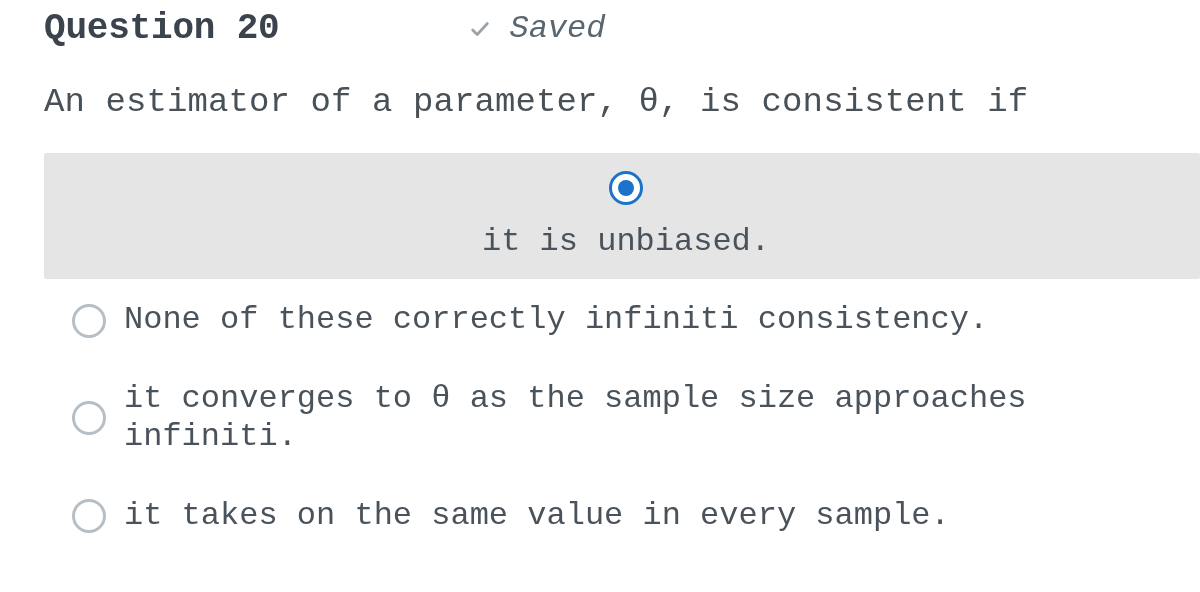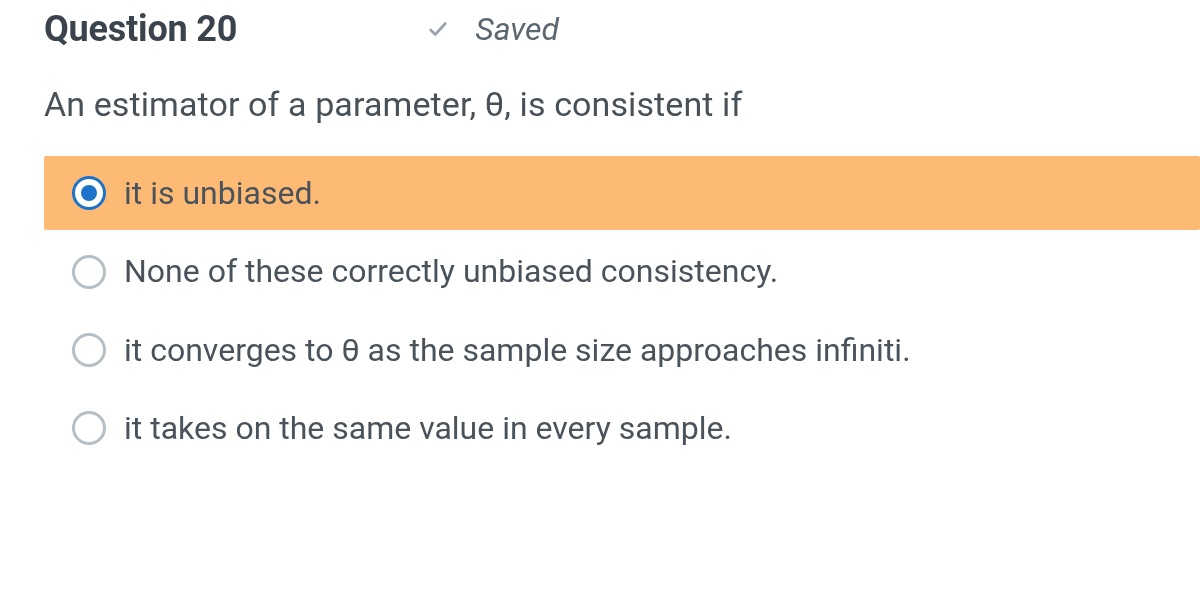--- a/index.html
+++ b/index.html
@@ -12,6 +12,7 @@
   }
   .container {
     padding: 8px 0 0 0;
+    font-family: Liberation Mono, monospace;
   }
   .header {
     display: flex;

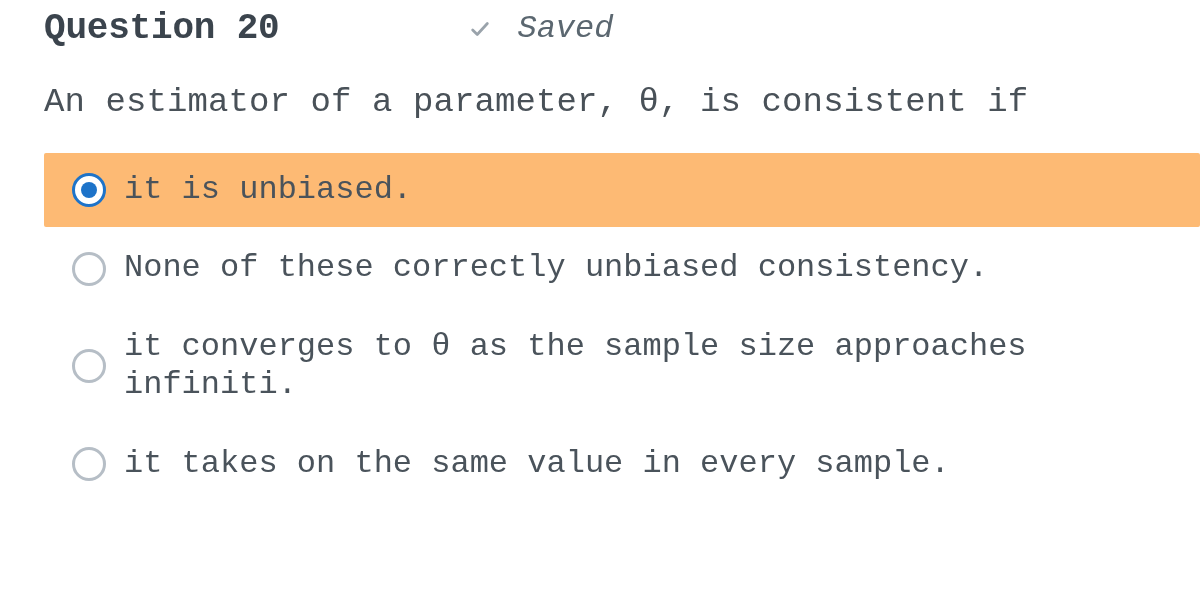--- a/index.html
+++ b/index.html
@@ -30,7 +30,7 @@
   .saved {
     display: flex;
     align-items: center;
-    gap: 26px;
+    gap: 18px;
   }
   .saved-check {
     width: 22px; height: 22px;

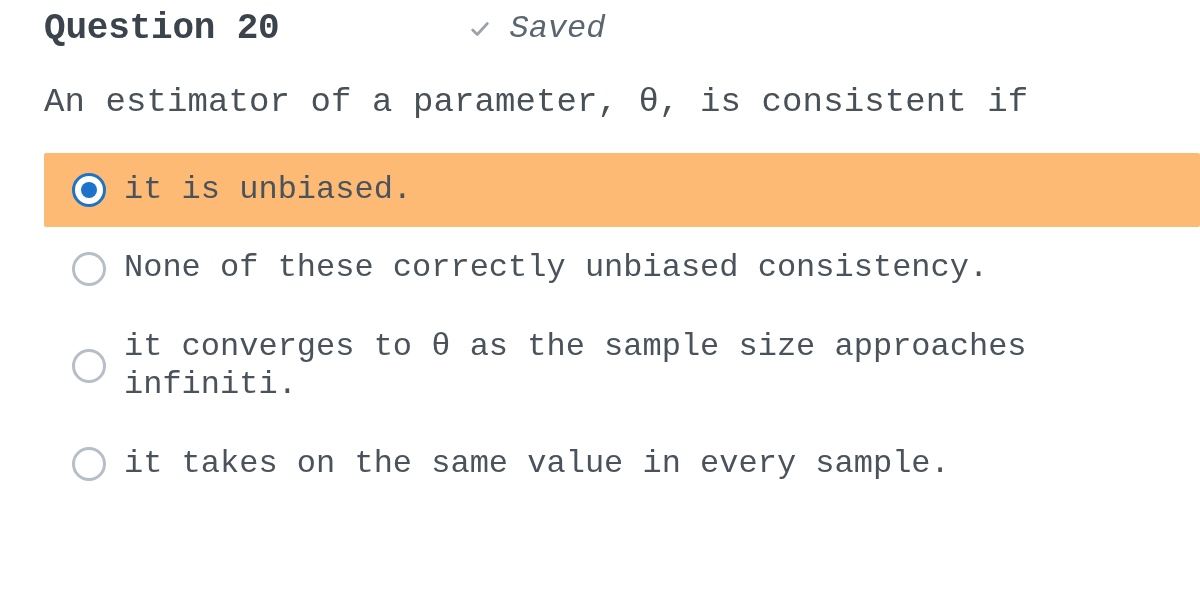--- a/index.html
+++ b/index.html
@@ -66,7 +66,8 @@
     border-radius: 2px;
   }
   .option.selected {
-    background: #fdba74;
+    background: #e5e5e5;
+    flex-direction: column;
   }
   .radio {
     width: 34px; height: 34px;

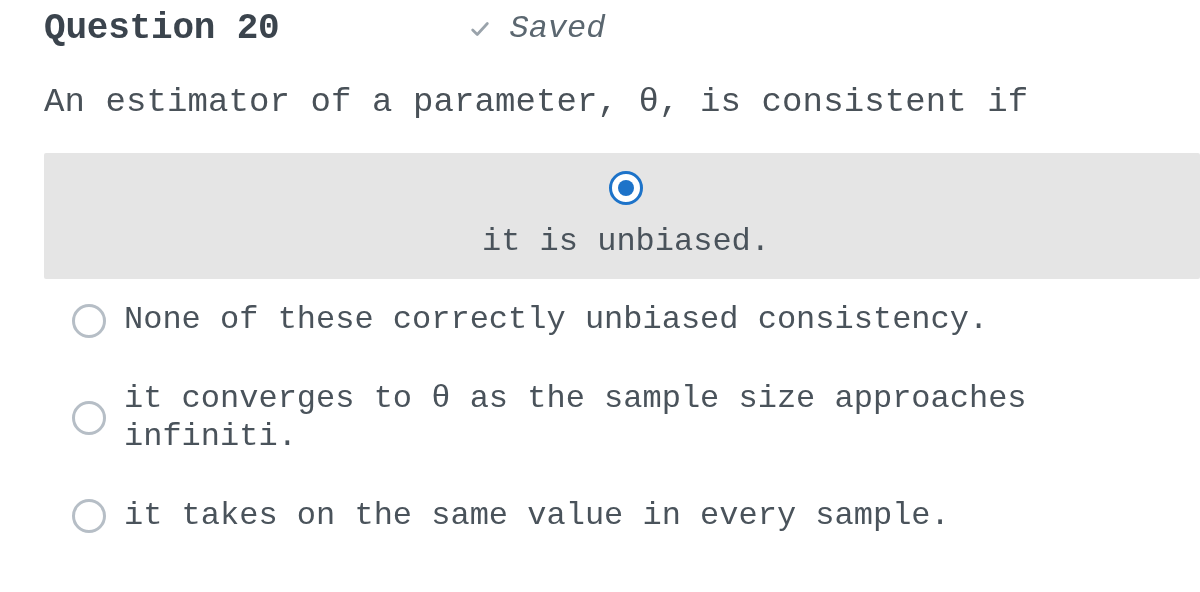--- a/index.html
+++ b/index.html
@@ -123,7 +123,7 @@
 
     <div class="option">
       <span class="radio"></span>
-      <span class="opt-label">None of these correctly unbiased consistency.</span>
+      <span class="opt-label">None of these correctly infiniti consistency.</span>
     </div>
 
 

